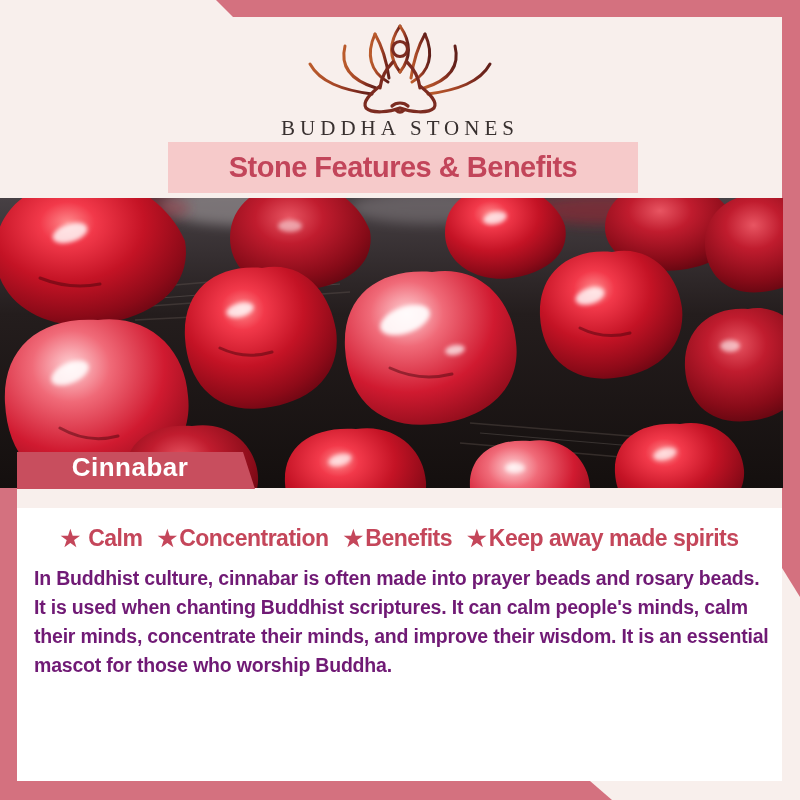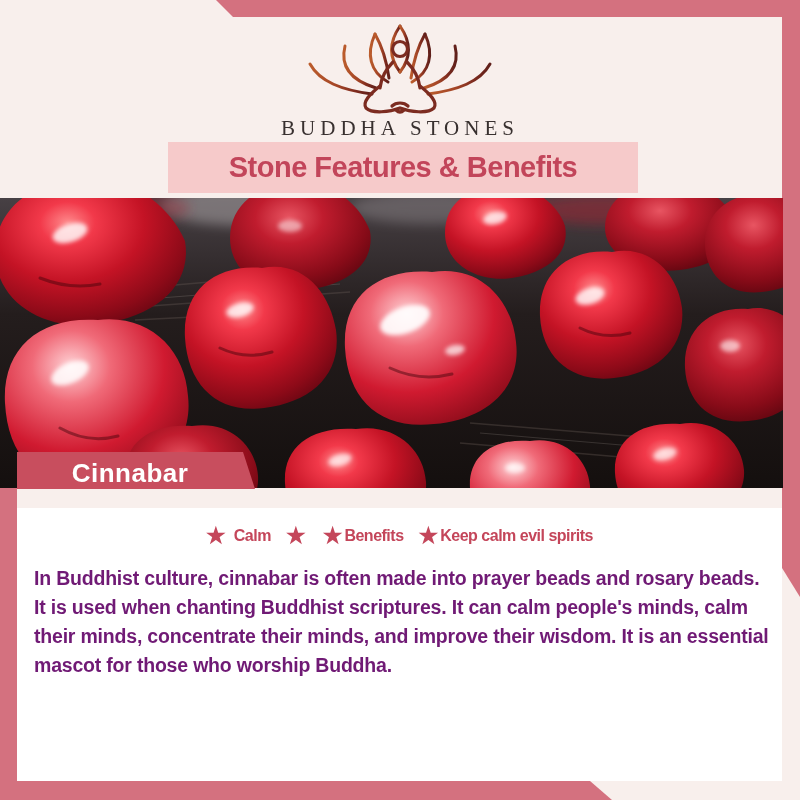--- a/index.html
+++ b/index.html
@@ -31,7 +31,7 @@
   .photo svg{display:block;width:100%;height:100%;}
   
   .stone-banner{position:absolute;left:17px;top:452px;width:238px;height:37px;
-    background:#c84e5e;display:flex;align-items:flex-end;justify-content:center;
+    background:#c84e5e;display:flex;align-items:flex-start;justify-content:center;
     clip-path:polygon(0 0,calc(100% - 12px) 0,100% 100%,0 100%);}
   .stone-banner span{color:#ffffff;font-size:26px;font-weight:700;letter-spacing:.5px;
     padding-right:12px;}

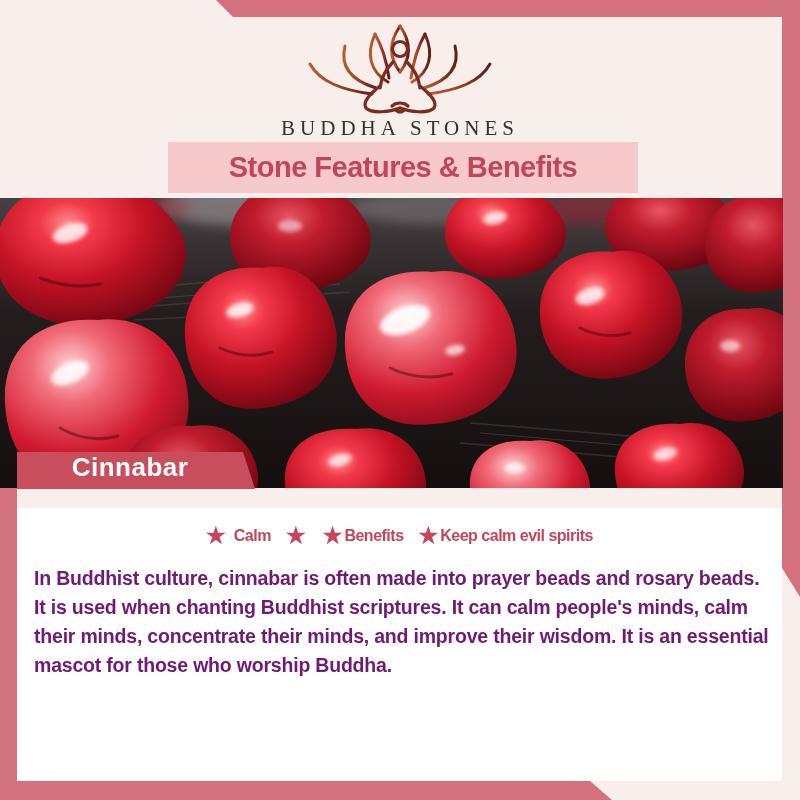--- a/index.html
+++ b/index.html
@@ -42,7 +42,7 @@
   .benefit{display:flex;align-items:center;color:#c4465a;font-weight:700;}
   .benefit .star{font-size:22px;margin-right:2px;line-height:1;}
   .benefit:first-child .star{margin-right:8px;}
-  .benefit .label{font-size:16px;letter-spacing:-.5px;white-space:nowrap;}
+  .benefit .label{font-size:23px;letter-spacing:-.5px;white-space:nowrap;}
   .description{position:absolute;left:17px;top:56px;width:742px;
     font-size:19.5px;font-weight:600;line-height:29px;letter-spacing:-.2px;color:#701a75;}
 </style>

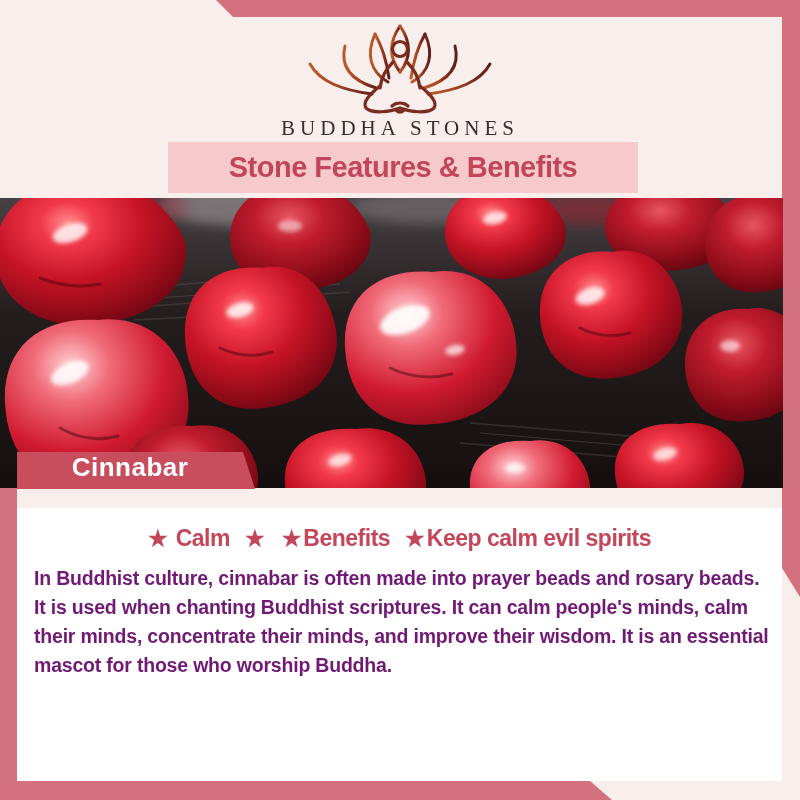--- a/index.html
+++ b/index.html
@@ -202,6 +202,7 @@
       </div>
       <div class="benefit">
         <span class="star">★</span>
+        <span class="label">Concentration</span>
       </div>
       <div class="benefit">
         <span class="star">★</span>

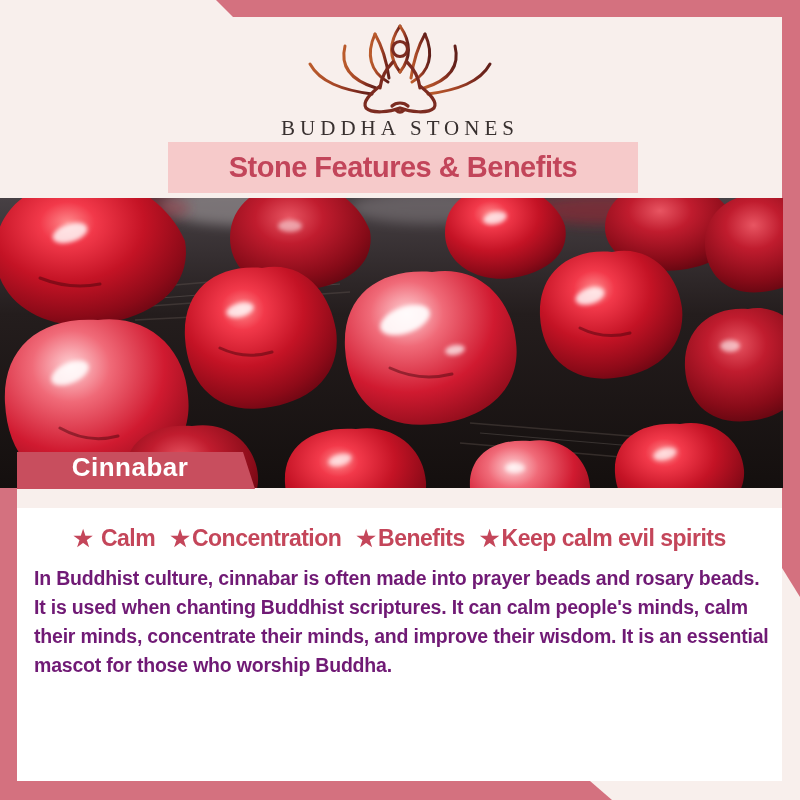--- a/index.html
+++ b/index.html
@@ -210,7 +210,7 @@
       </div>
       <div class="benefit">
         <span class="star">★</span>
-        <span class="label">Keep calm evil spirits</span>
+        <span class="label">Keep away made spirits</span>
       </div>
     </div>
     <div class="description">In Buddhist culture, cinnabar is often made into prayer beads and rosary beads. It is used when chanting Buddhist scriptures. It can calm people's minds, calm their minds, concentrate their minds, and improve their wisdom. It is an essential mascot for those who worship Buddha.</div>

